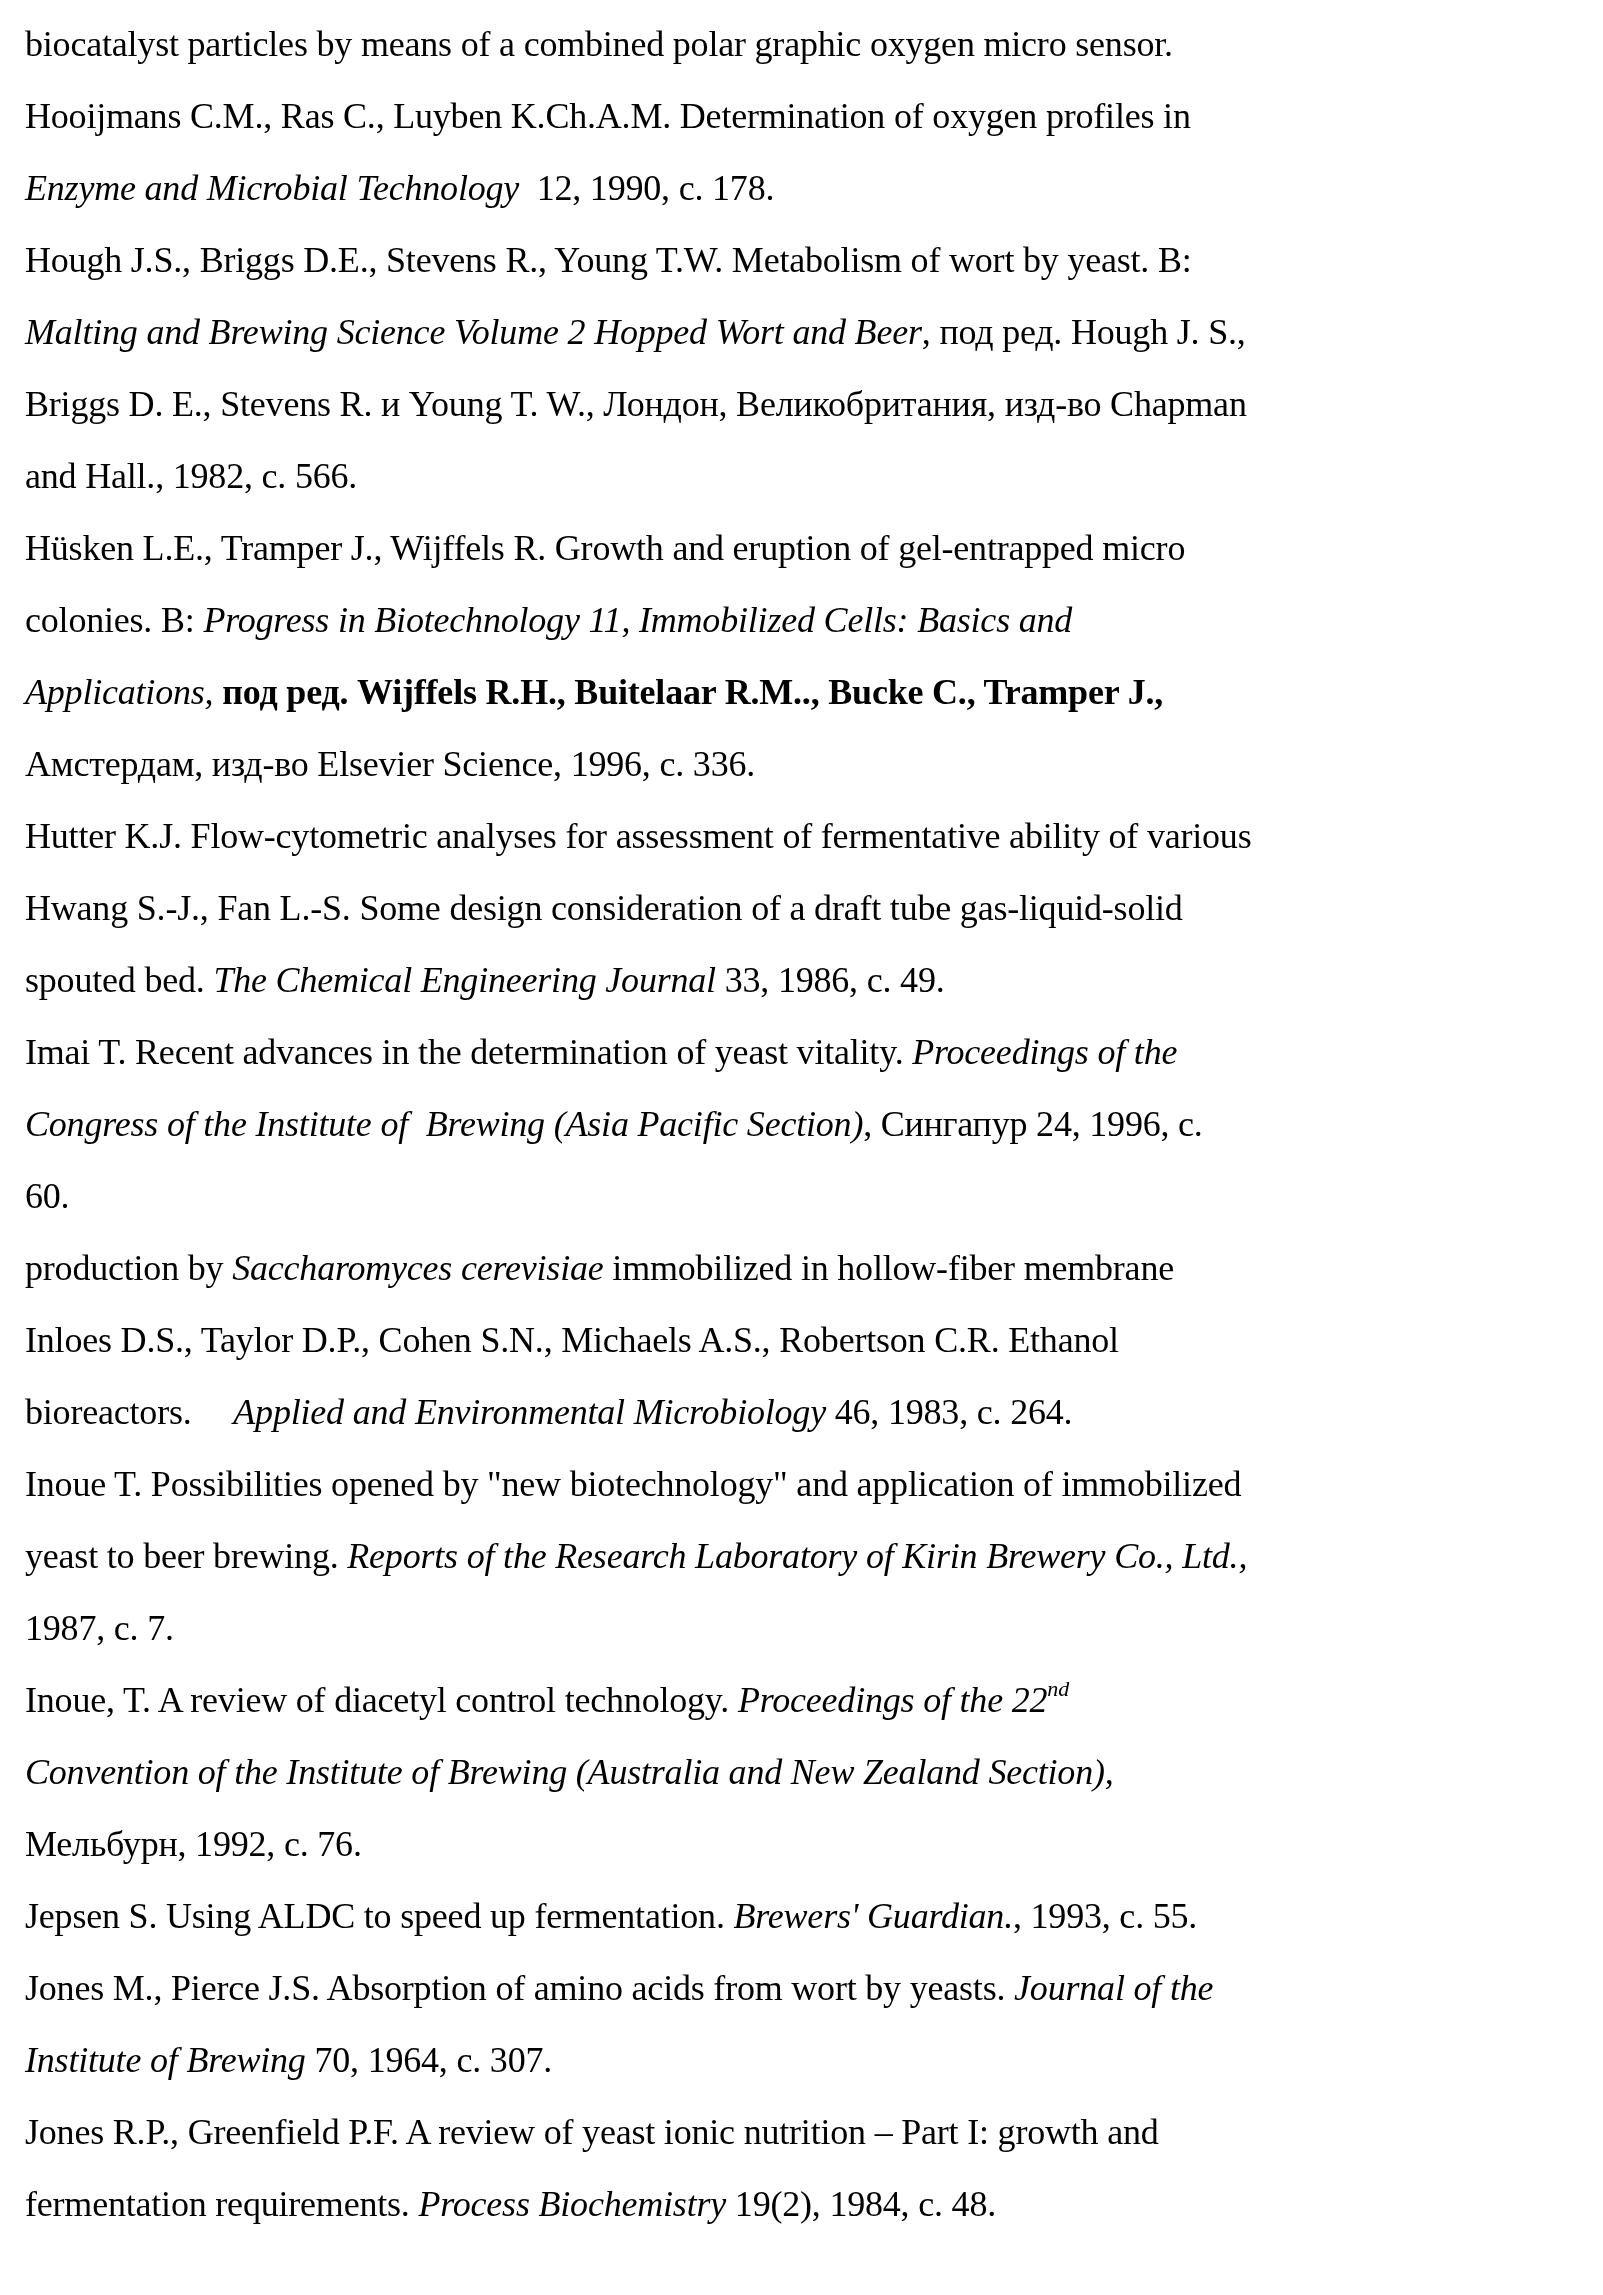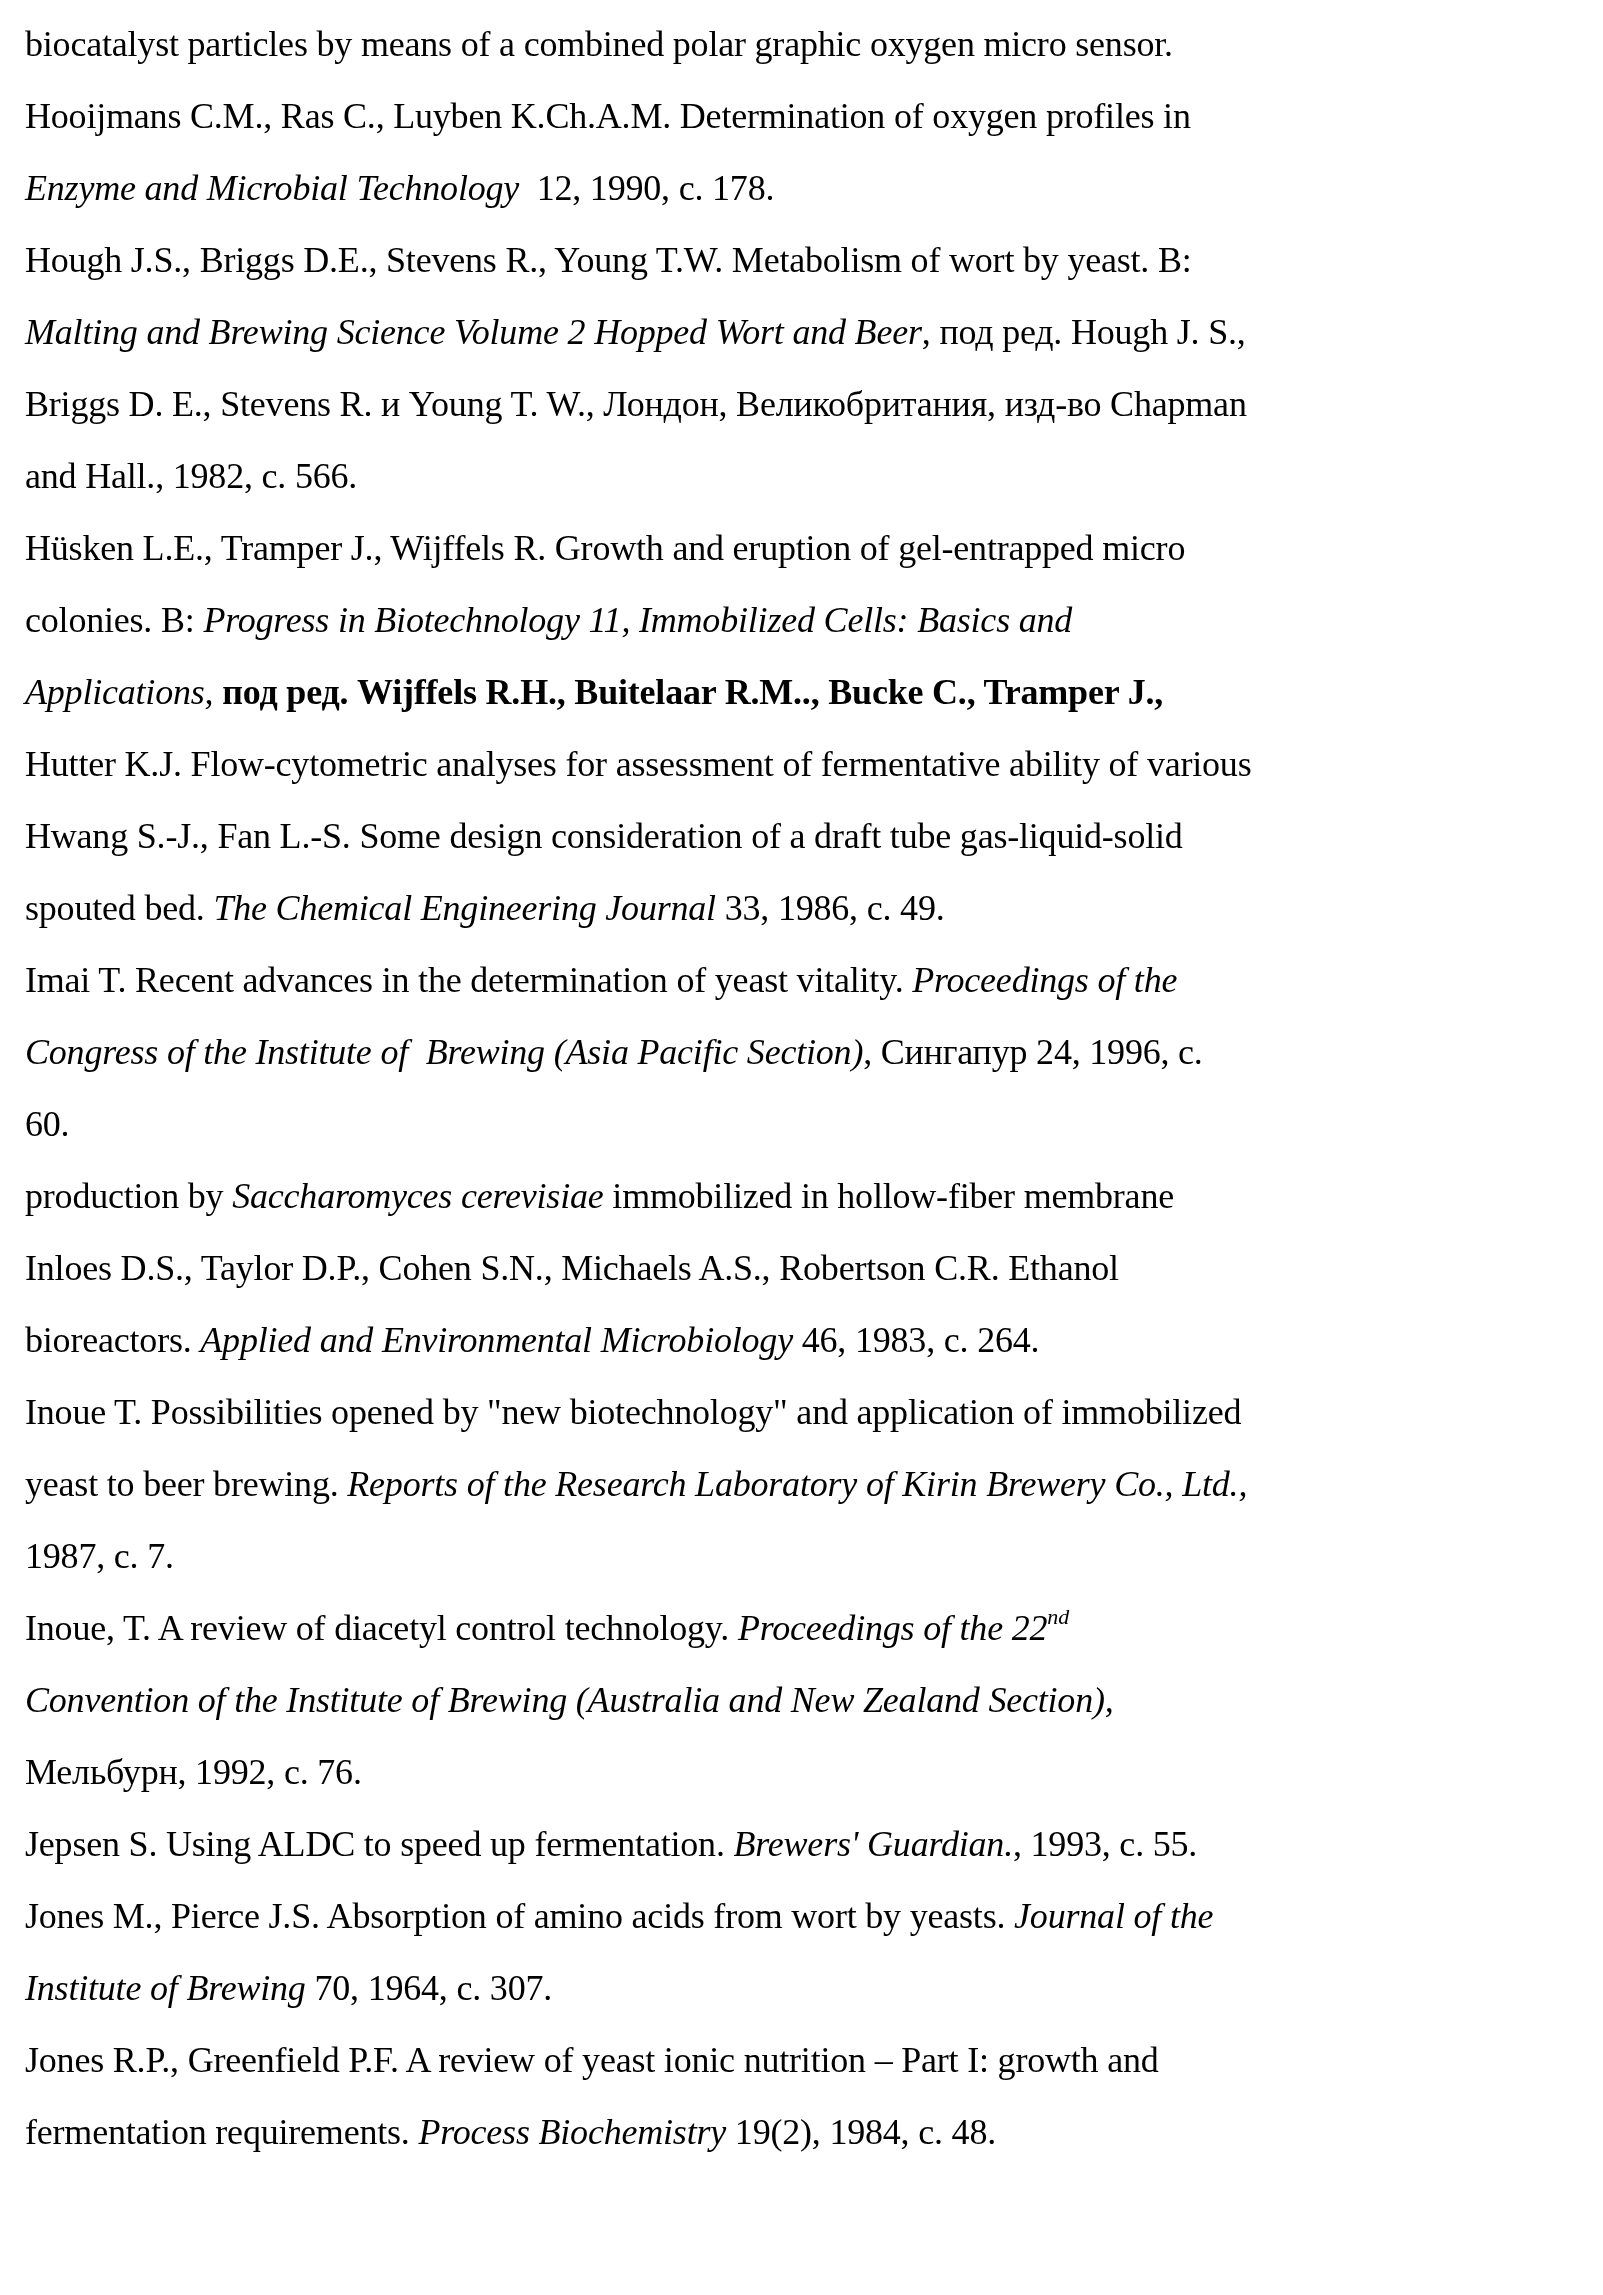--- a/index.html
+++ b/index.html
@@ -56,6 +56,7 @@
       <div class="line"><span style="white-space: pre;">Hüsken L.E., Tramper J., Wijffels R. Growth and eruption of gel-entrapped micro</span></div>
       <div class="line"><span style="white-space: pre;">colonies. B: </span><span class="i" style="white-space: pre;">Progress in Biotechnology 11, Immobilized Cells: Basics and</span></div>
       <div class="line"><span class="i" style="white-space: pre;">Applications,</span><span style="white-space: pre; font-weight: bold;"> под ред. Wijffels R.H., Buitelaar R.M.., Bucke C., Tramper J.,</span></div>
+      <div class="line"><span style="white-space: pre;">Амстердам, изд-во Elsevier Science, 1996, c. 336.</span></div>
     </div>
     <div class="entry">
       <div class="line"><span style="white-space: pre;">Hutter K.J. Flow-cytometric analyses for assessment of fermentative ability of various</span></div>

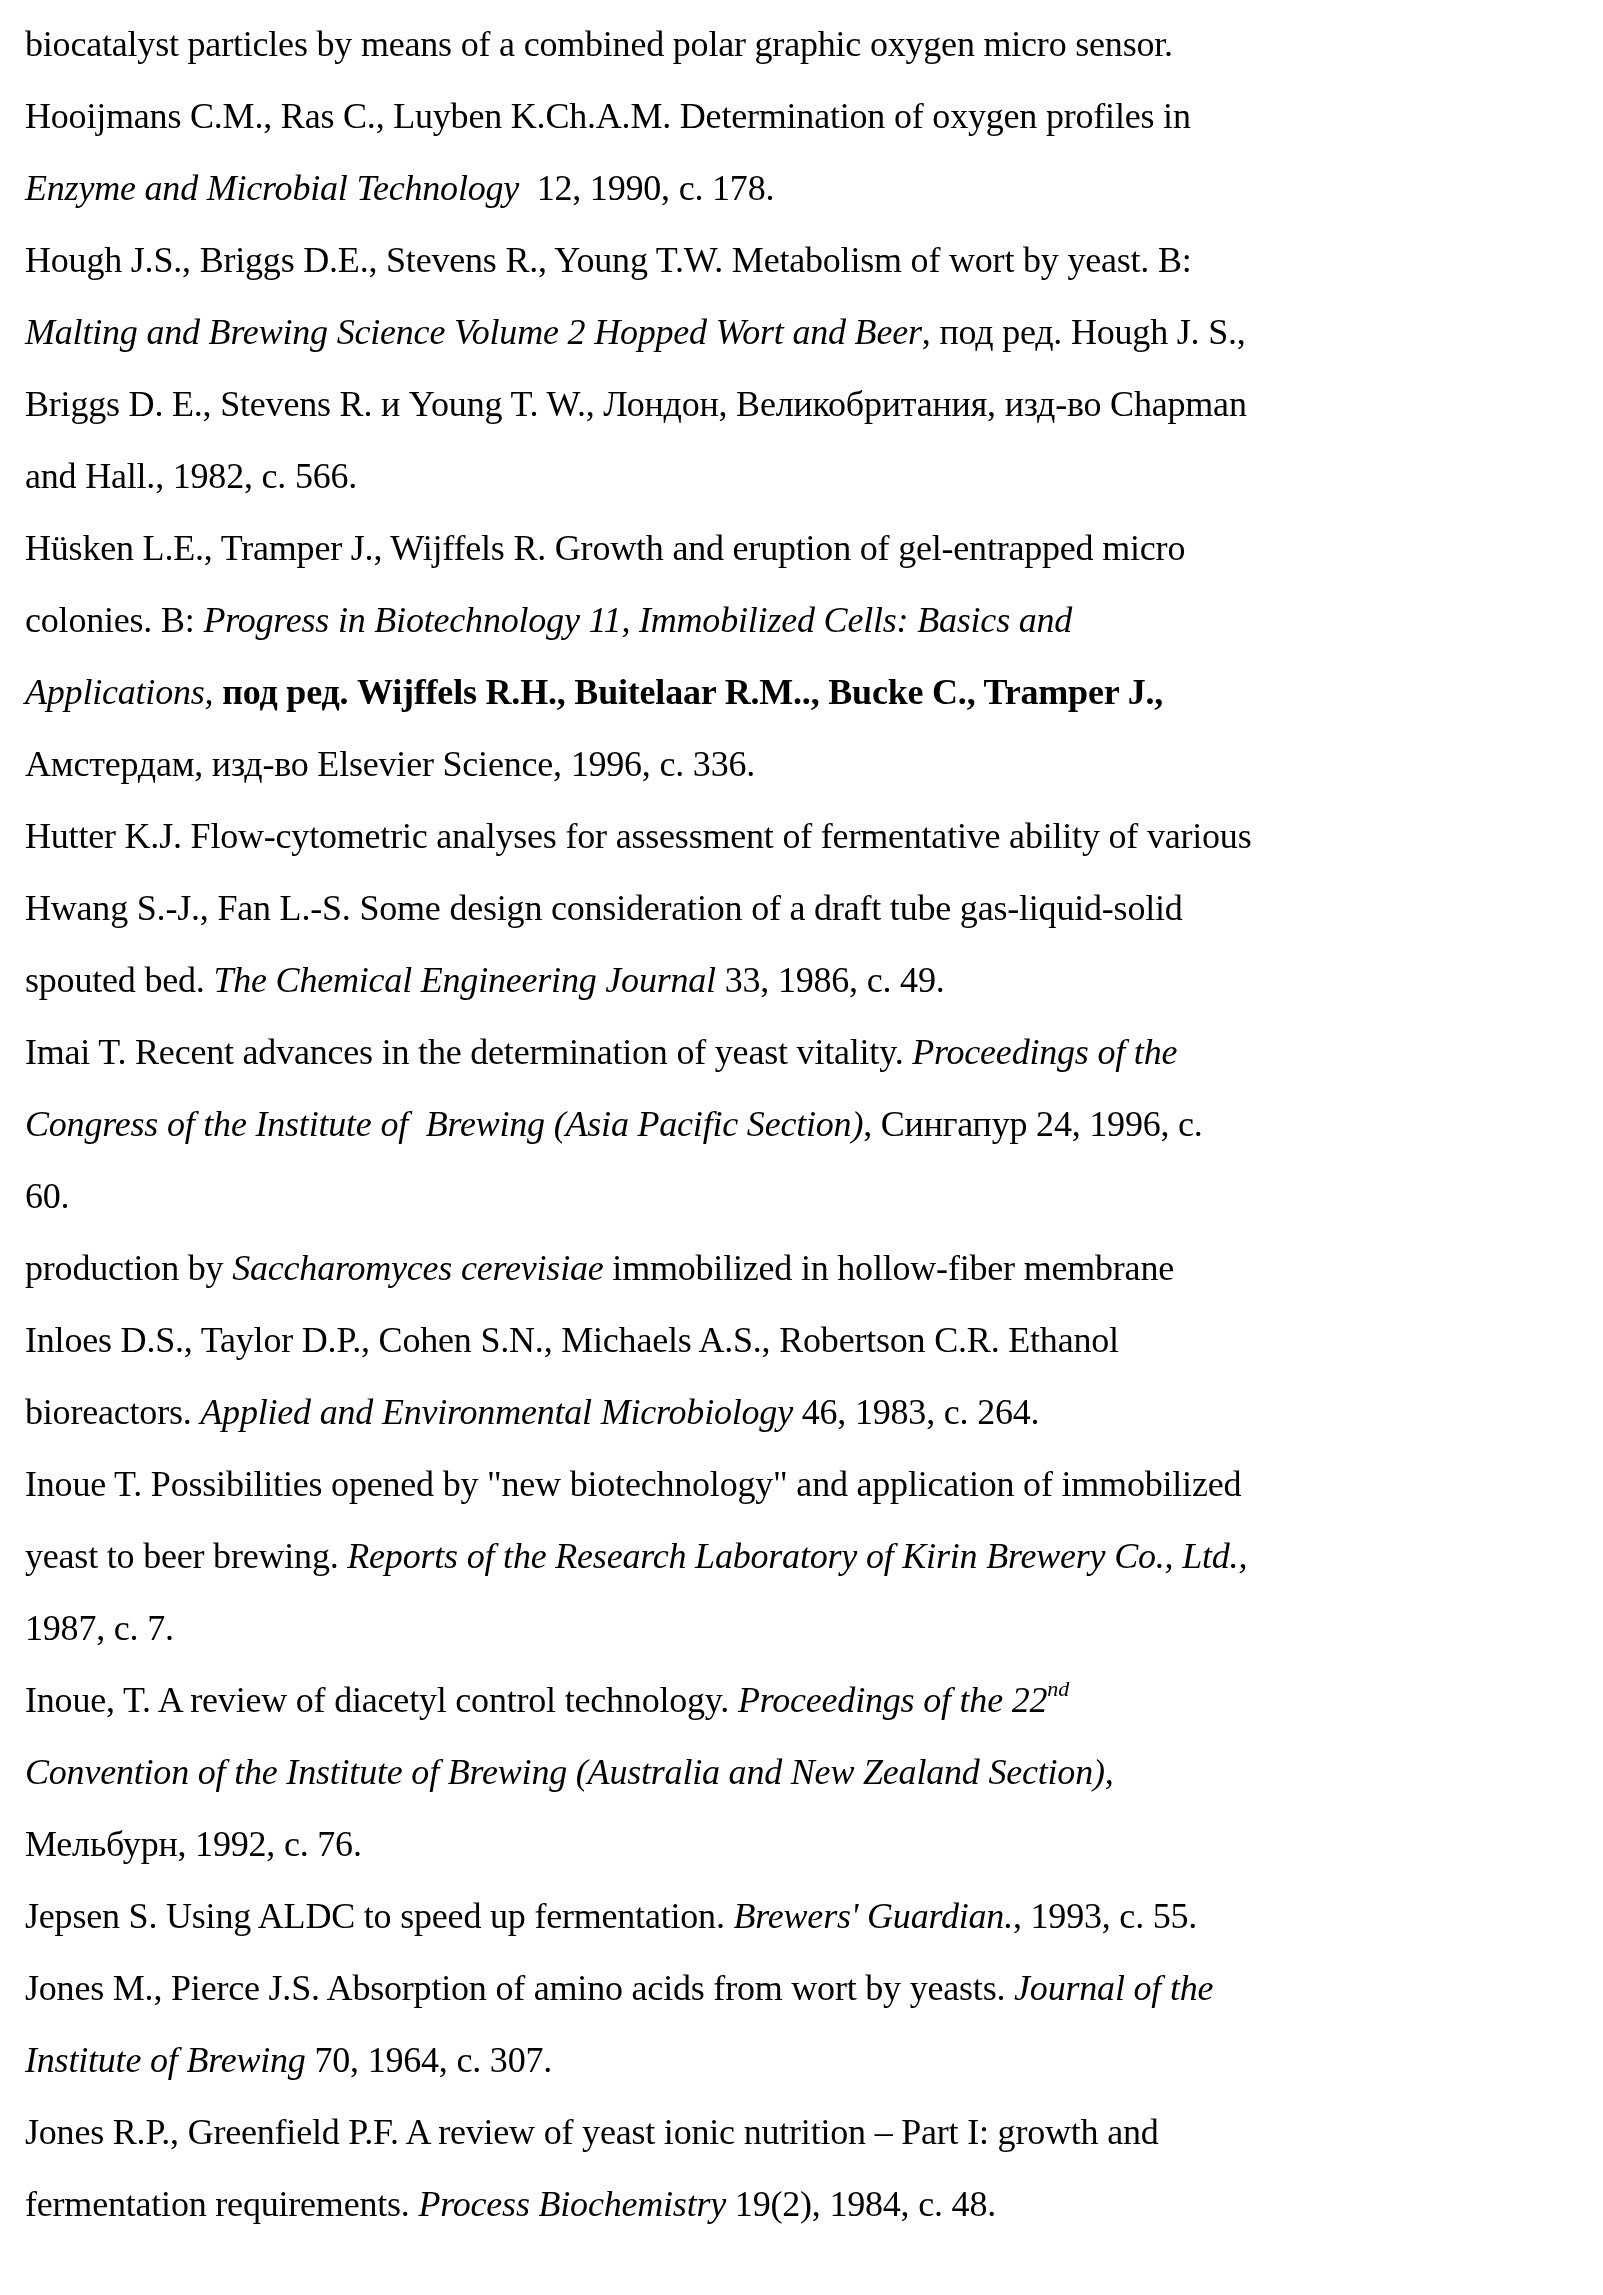--- a/index.html
+++ b/index.html
@@ -73,7 +73,7 @@
     <div class="entry">
       <div class="line"><span style="white-space: pre;">production by </span><span class="i" style="white-space: pre;">Saccharomyces cerevisiae</span><span style="white-space: pre;"> immobilized in hollow-fiber membrane</span></div>
       <div class="line"><span style="white-space: pre;">Inloes D.S., Taylor D.P., Cohen S.N., Michaels A.S., Robertson C.R. Ethanol</span></div>
-      <div class="line"><span style="white-space: pre;">bioreactors. </span><span class="i" style="white-space: pre;">Applied and Environmental Microbiology</span><span style="white-space: pre;"> 46, 1983, c. 264.</span></div>
+      <div class="line"><span style="white-space: pre;">bioreactors. </span><span class="i" style="white-space: pre; margin-left: 33px;">Applied and Environmental Microbiology</span><span style="white-space: pre;"> 46, 1983, c. 264.</span></div>
     </div>
     <div class="entry">
       <div class="line"><span style="white-space: pre;">Inoue T. Possibilities opened by "new biotechnology" and application of immobilized</span></div>

